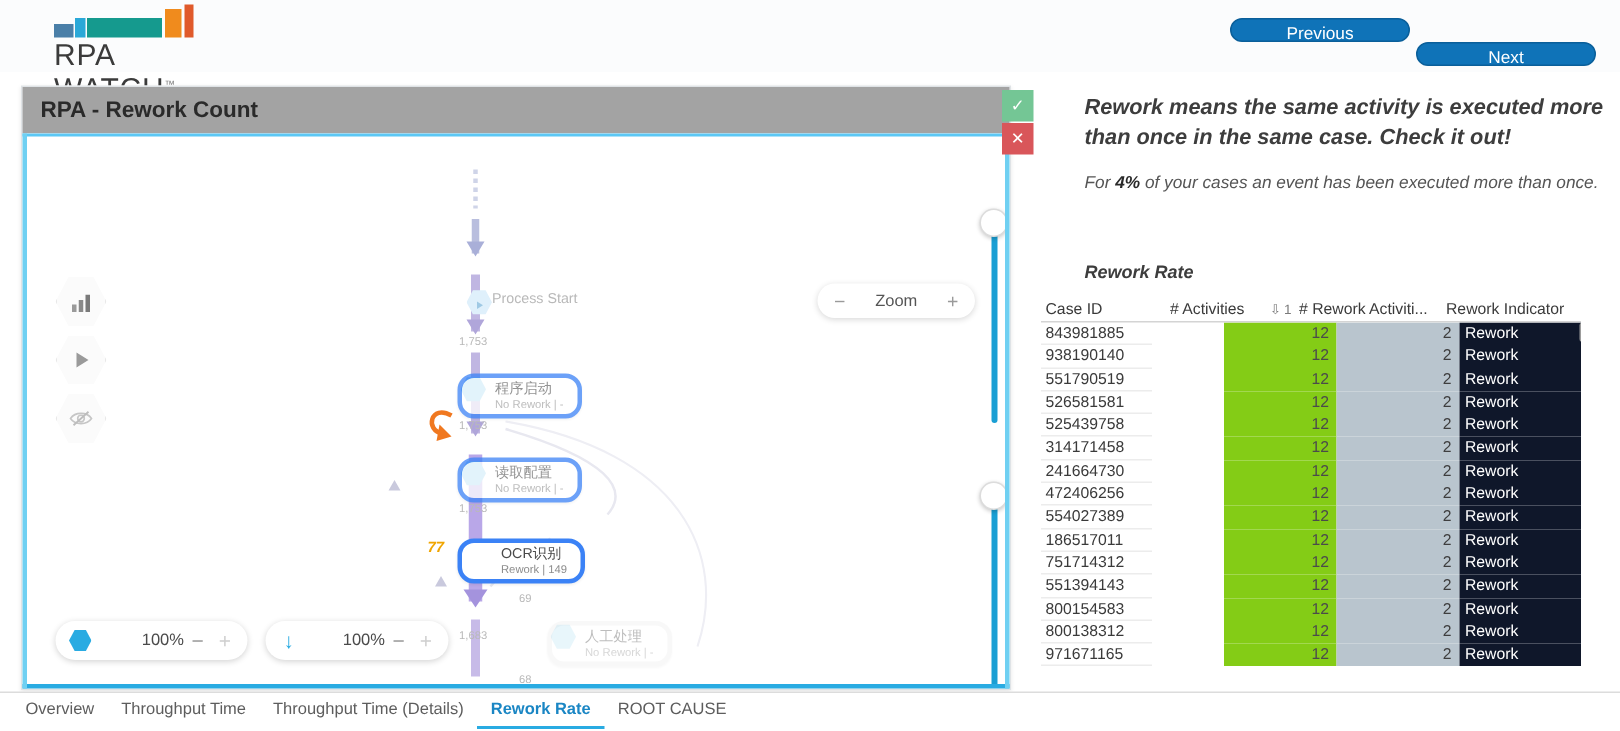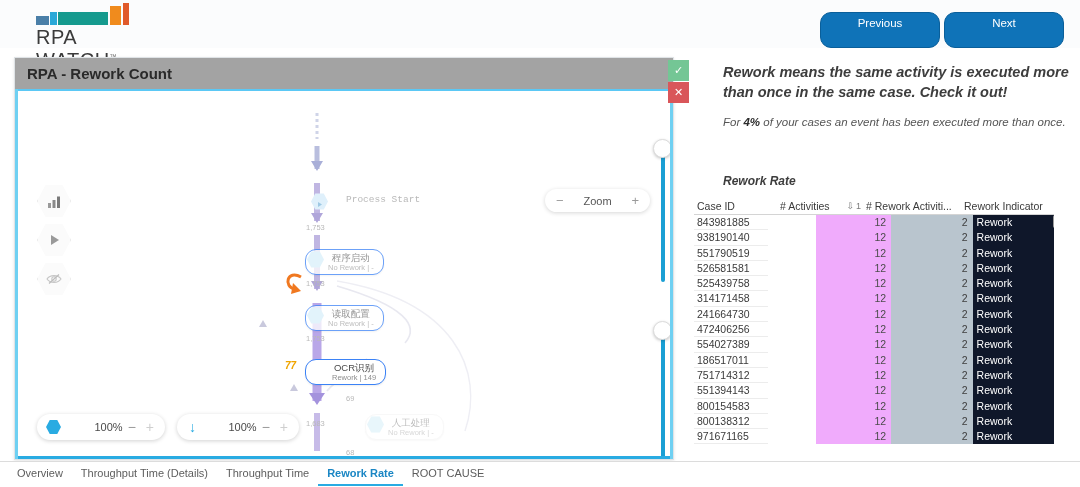--- a/index.html
+++ b/index.html
@@ -34,7 +34,7 @@
   .logo-tm { font-size: 7px; vertical-align: super; color:#777; }
 
   .nav-btn {
-    position: absolute; top: 12px; height: 36px; width: 120px;
+    position: absolute; top: 12px; height: 16px; width: 120px;
     background: #0f73b8; border: 1px solid #0a5f9a; color: #fff;
     font-size: 11.5px; line-height: 20px; text-align: center;
     cursor: pointer; border-radius: 11px;

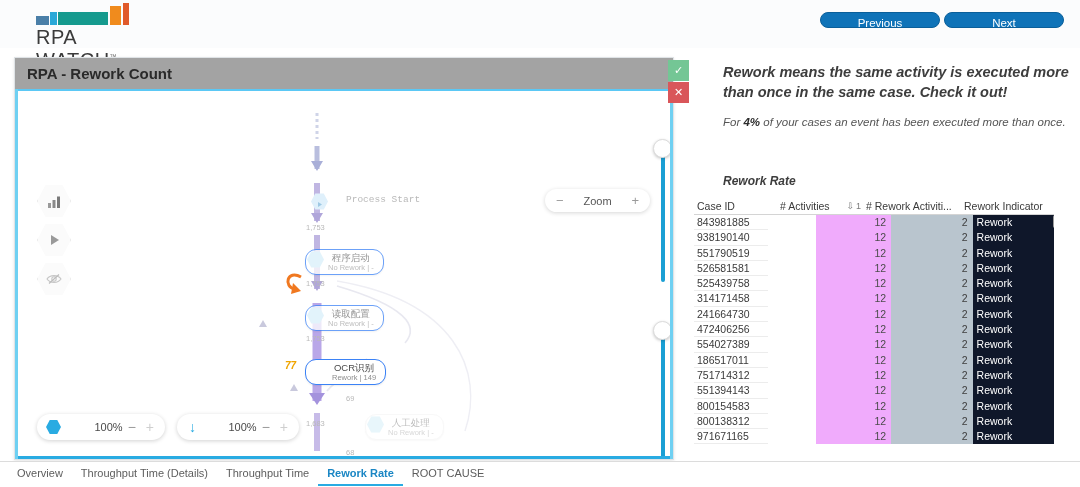--- a/index.html
+++ b/index.html
@@ -40,7 +40,7 @@
     cursor: pointer; border-radius: 11px;
   }
   .nav-prev { left: 820px; }
-  .nav-next { left: 944px; }
+  .nav-next { left: 944px; margin-top: 16px; }
 
   
   .panel {

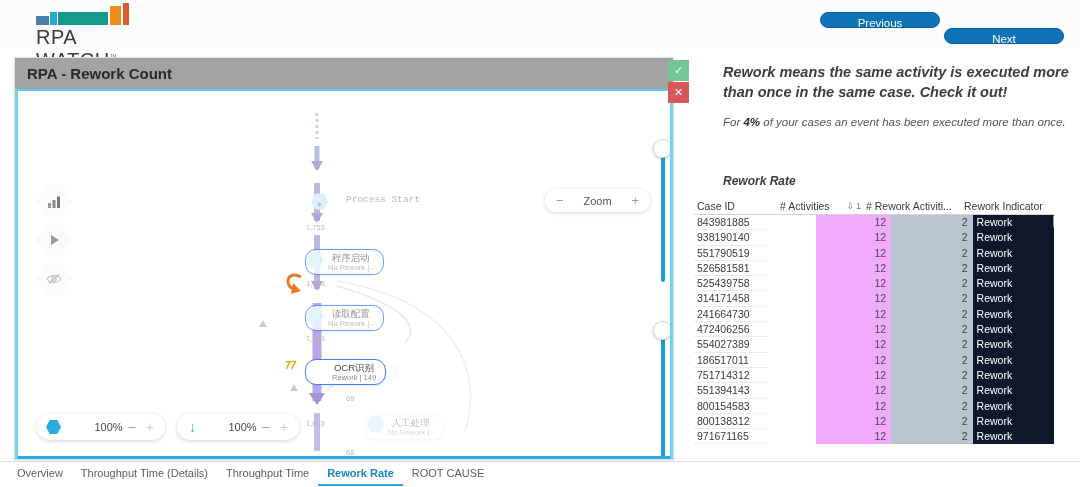--- a/index.html
+++ b/index.html
@@ -241,7 +241,7 @@
             <polygon points="4,3 8,5.5 4,8" fill="#9fc9e4"></polygon>
           </svg>
       </div>
-      <div style="position:absolute;left:331px;top:103px;font-size:9.5px;color:#b9b9b9;font-family:Liberation Mono, monospace;">Process Start</div>
+      <div style="position:absolute;left:313px;top:103px;font-size:9.5px;color:#b9b9b9;">Process Start</div>
 
       <div class="node-hex" style="left:292px; top:160px; background:#8ed0ef;"></div>
       <div class="node-label" style="left:290px; top:158px; opacity:.75;">

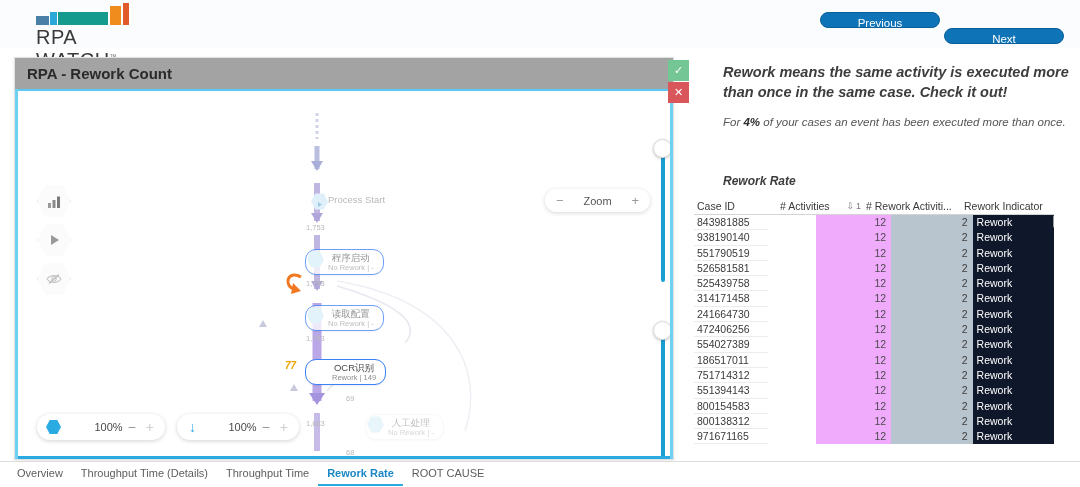--- a/index.html
+++ b/index.html
@@ -163,7 +163,7 @@
   .tbl-head .c1, .tbl-head .c2 { display:flex; align-items:center; }
   .tbl-head .c1 span.lbl, .tbl-head .c2 span.lbl { flex:1; text-align:left; }
   .tbl-body { position:relative; height:240px; overflow:hidden; }
-  .tbl-body .tbl-row .c1 { background:#f0abfc; height:15.3px; line-height:15.3px; color:#4b4b4b;margin-left:48px;}
+  .tbl-body .tbl-row .c1 { background:#84cc16; height:15.3px; line-height:15.3px; color:#4b4b4b;margin-left:48px;}
   .tbl-body .tbl-row .c2 { background:#b9c5ce; height:15.3px; line-height:15.3px; color:#3e3e3e;}
   .tbl-body .tbl-row .c3 { background:#0f172a; height:15.3px; line-height:15.3px; color:#fff; }
   .tbl-body .tbl-row .c0 { color:#3a3a3a; border-bottom:1px solid #ececec; height:15.3px; line-height:14px;}

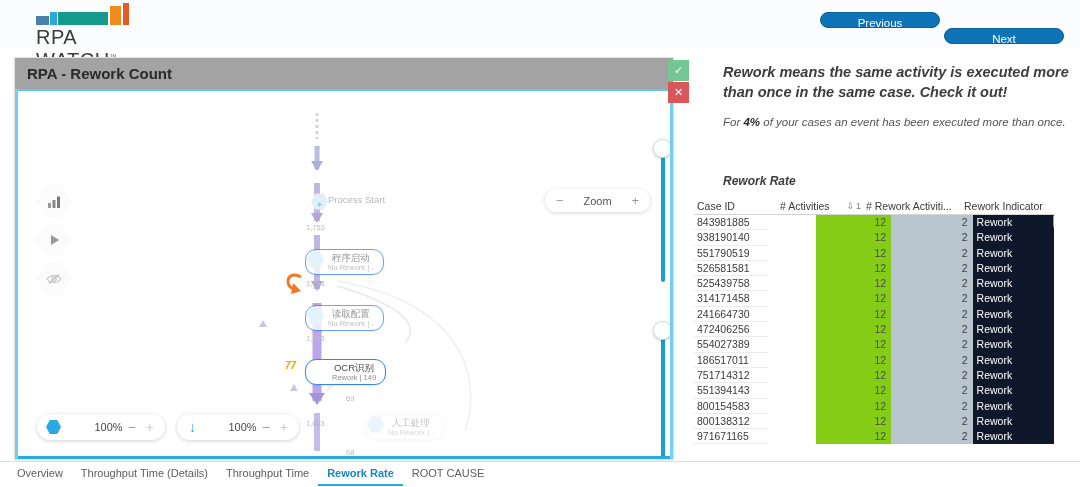--- a/index.html
+++ b/index.html
@@ -119,10 +119,9 @@
   
   .graph { position:absolute; left:0; top:0; width:658px; height:370px; }
   .node-label {
-    position:absolute; background:#fff; border:1px solid #3b82f6;
+    position:absolute; background:#fff; border:3px solid #3b82f6;
     border-radius:11px; padding:2px 9px 2px 22px; white-space:nowrap;
     box-shadow:0 1px 2px rgba(0,0,0,.07);
-    text-align:center;
   }
   .node-name { font-size:9.5px; color:#6f6f6f; display:block; line-height:11px;}
   .node-sub  { font-size:7.5px; color:#a8a8a8; display:block; line-height:9px;}

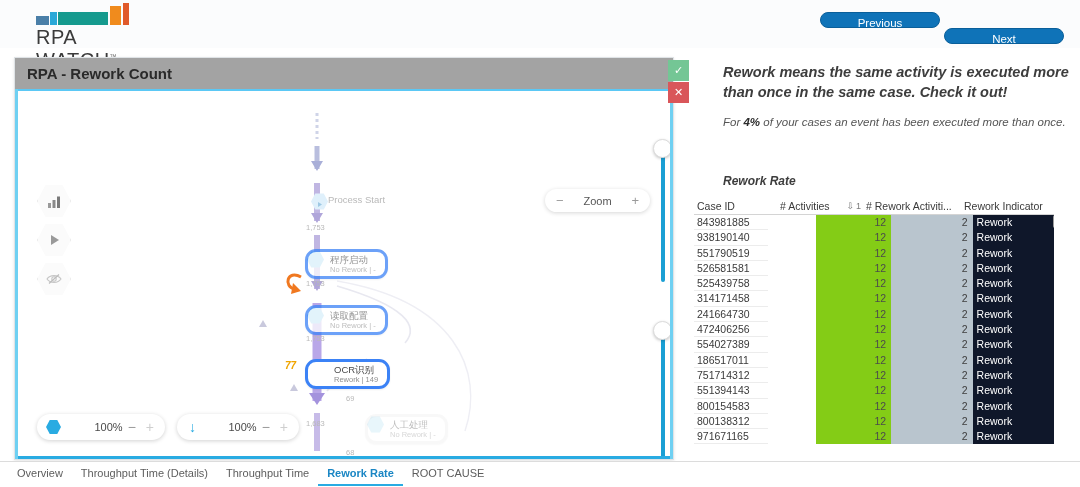--- a/index.html
+++ b/index.html
@@ -445,8 +445,8 @@
 
   <div class="tabbar" id="tabbar">
       <div class="tab">Overview</div>
+      <div class="tab">Throughput Time</div>
       <div class="tab">Throughput Time (Details)</div>
-      <div class="tab">Throughput Time</div>
       <div class="tab active">Rework Rate</div>
       <div class="tab">ROOT CAUSE</div>
     </div>

